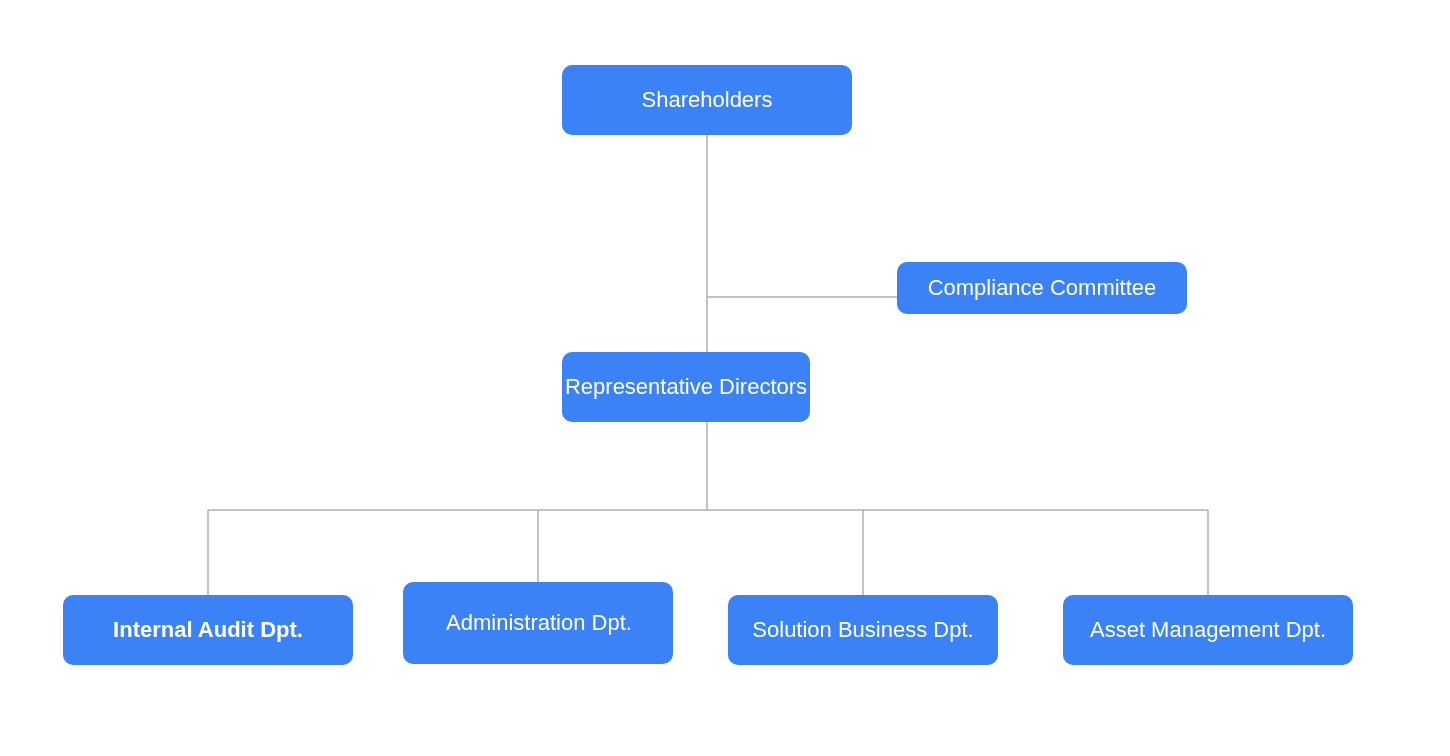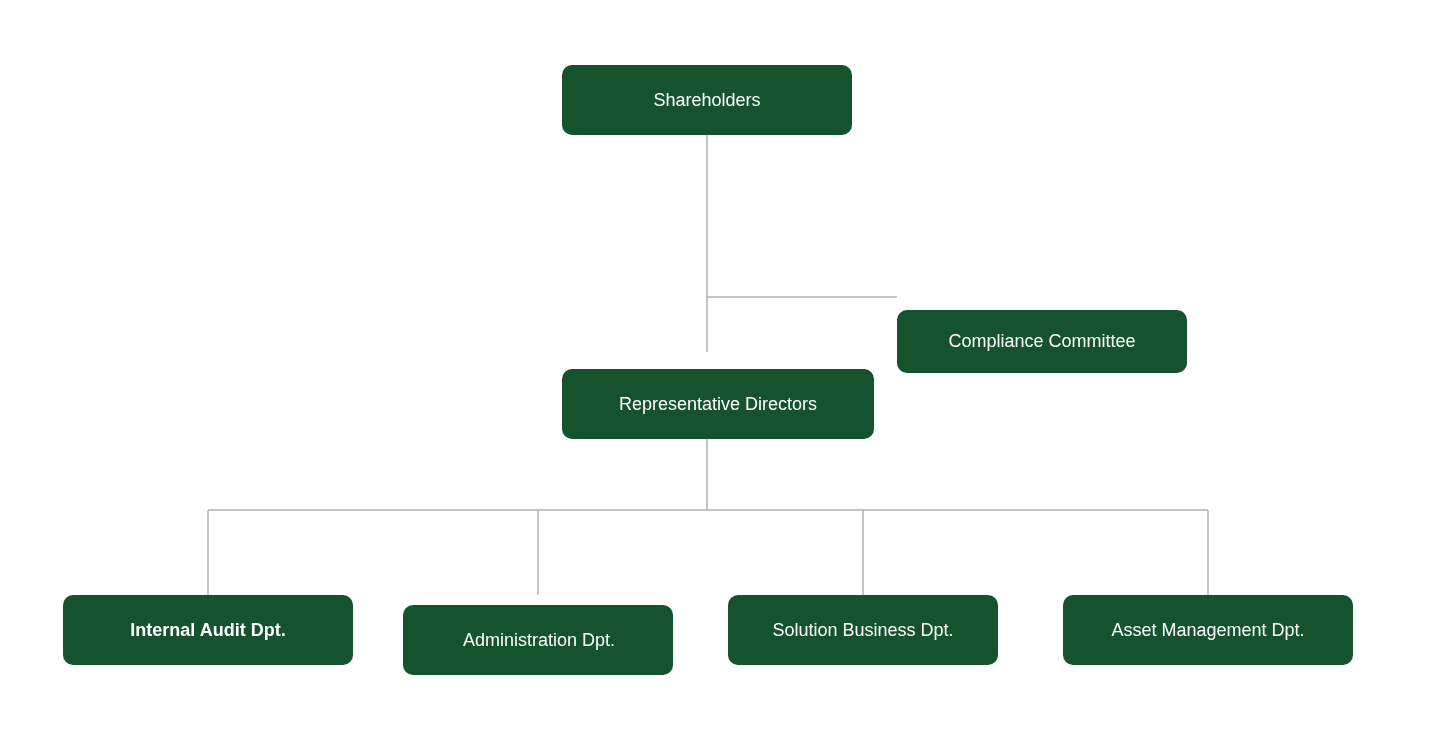--- a/index.html
+++ b/index.html
@@ -25,14 +25,14 @@
     }
     .node {
       position: absolute;
-      background: #14532d;
+      background: #3b82f6;
       color: #ffffff;
       border-radius: 10px;
       display: flex;
       align-items: center;
       justify-content: center;
       text-align: center;
-      font-size: 18px;
+      font-size: 22px;
       font-weight: 500;
       padding: 10px 20px;
       white-space: nowrap;

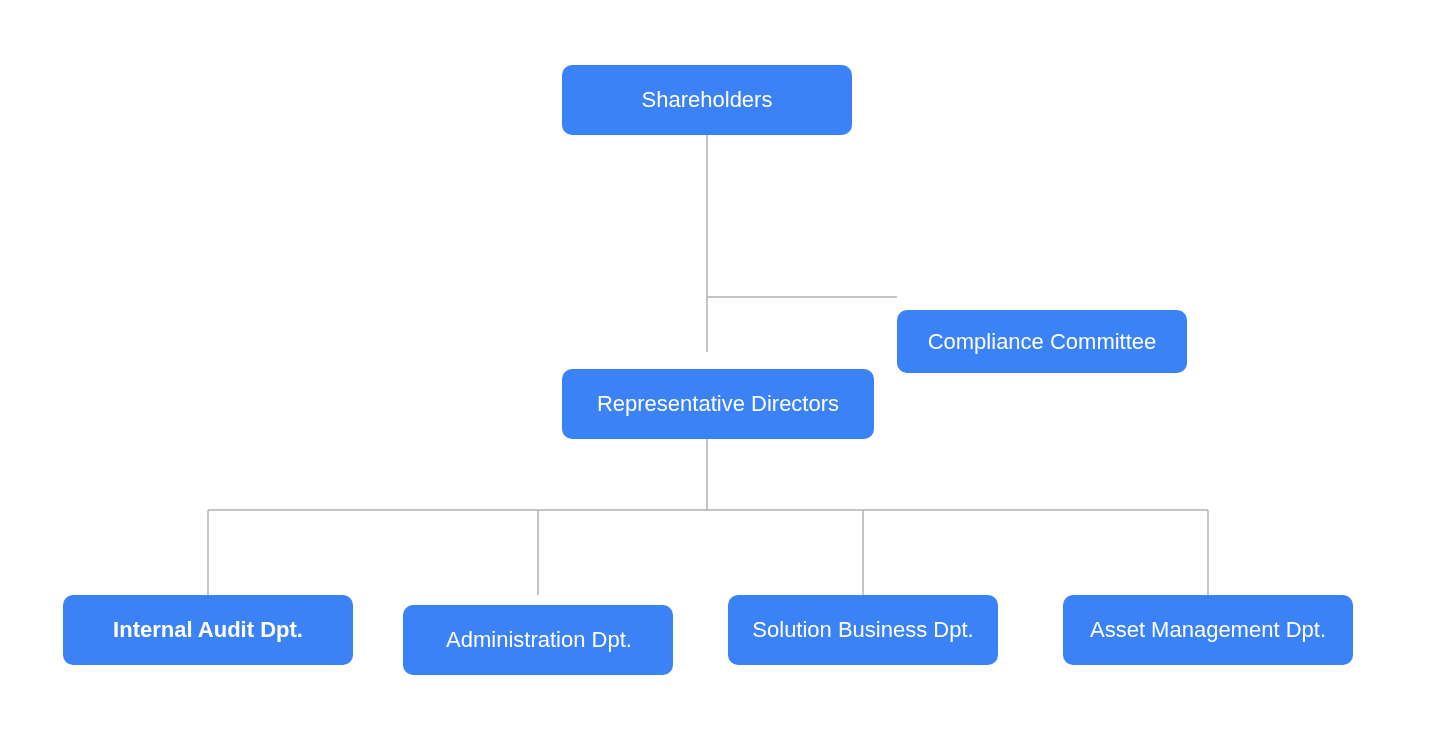--- a/index.html
+++ b/index.html
@@ -63,7 +63,7 @@
 
   <div class="node" style="left:562px; top:65px; width:290px; height:70px;">Shareholders</div>
 
-  <div class="node" style="left:897px; top:262px; width:290px; height:63px;margin-top:48px;">Compliance Committee</div>
+  <div class="node" style="left:897px; top:262px; width:290px; height:52px;">Compliance Committee</div>
 
   <div class="node" style="left:562px; top:352px; width:312px; height:70px;margin-top:17px;">Representative Directors</div>
 

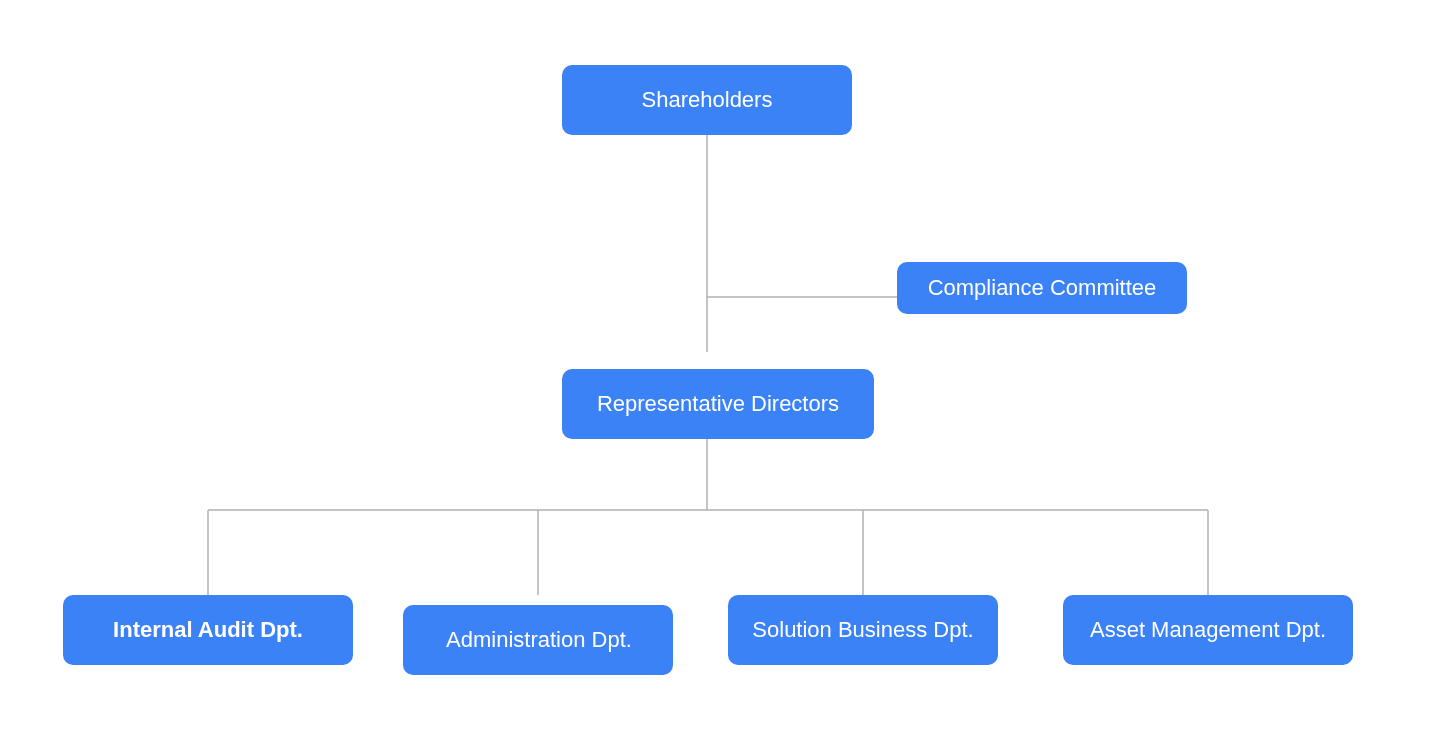--- a/index.html
+++ b/index.html
@@ -65,7 +65,7 @@
 
   <div class="node" style="left:897px; top:262px; width:290px; height:52px;">Compliance Committee</div>
 
-  <div class="node" style="left:562px; top:352px; width:312px; height:70px;margin-top:17px;">Representative Directors</div>
+  <div class="node" style="left:562px; top:352px; width:248px; height:70px;">Representative Directors</div>
 
   <div class="node" style="left:63px; top:595px; width:290px; height:70px;font-weight:bold;">Internal Audit Dpt.</div>
 

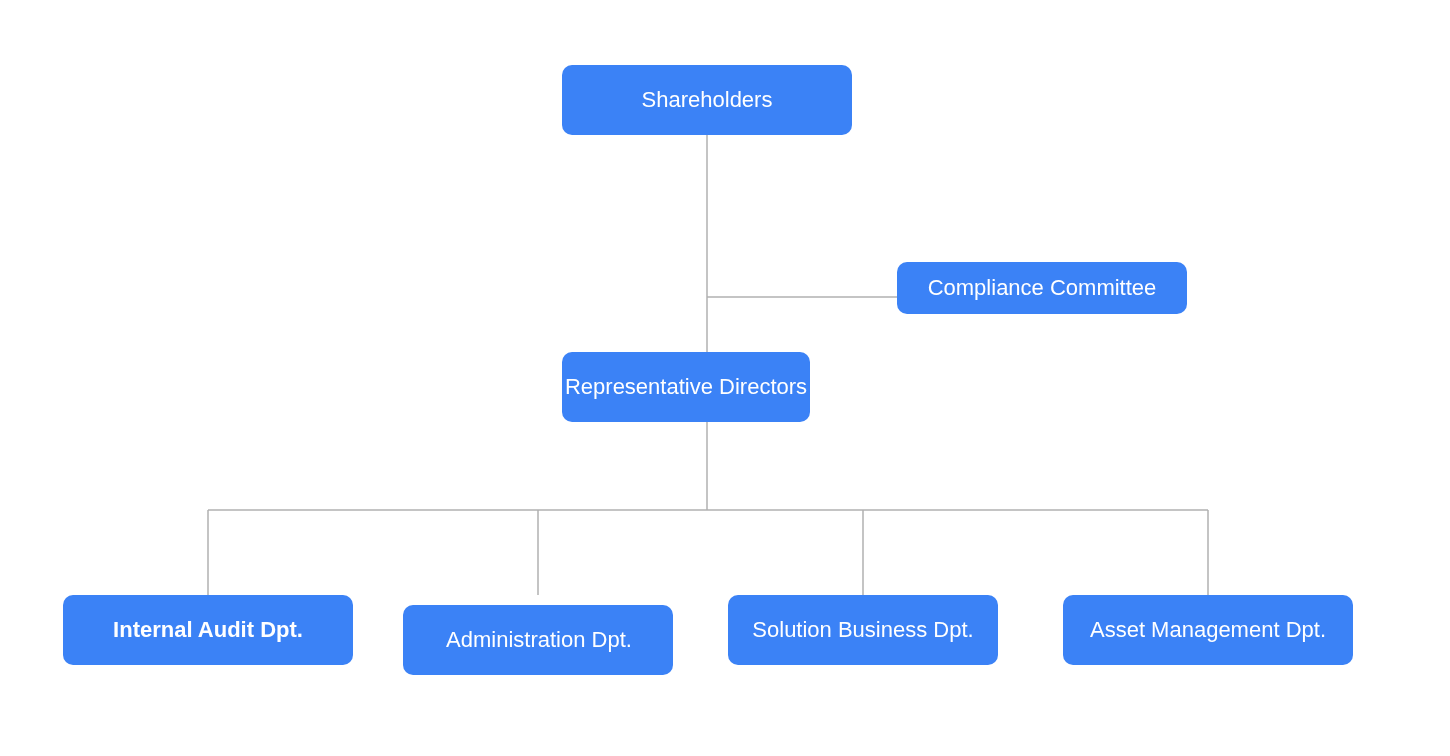--- a/index.html
+++ b/index.html
@@ -69,7 +69,7 @@
 
   <div class="node" style="left:63px; top:595px; width:290px; height:70px;font-weight:bold;">Internal Audit Dpt.</div>
 
-  <div class="node" style="left:403px; top:605px; width:270px; height:70px;padding-left:22px;">Administration Dpt.</div>
+  <div class="node" style="left:403px; top:582px; width:270px; height:82px;padding-left:22px;">Administration Dpt.</div>
 
   <div class="node" style="left:1063px; top:595px; width:290px; height:70px;">Asset Management Dpt.</div>
 

